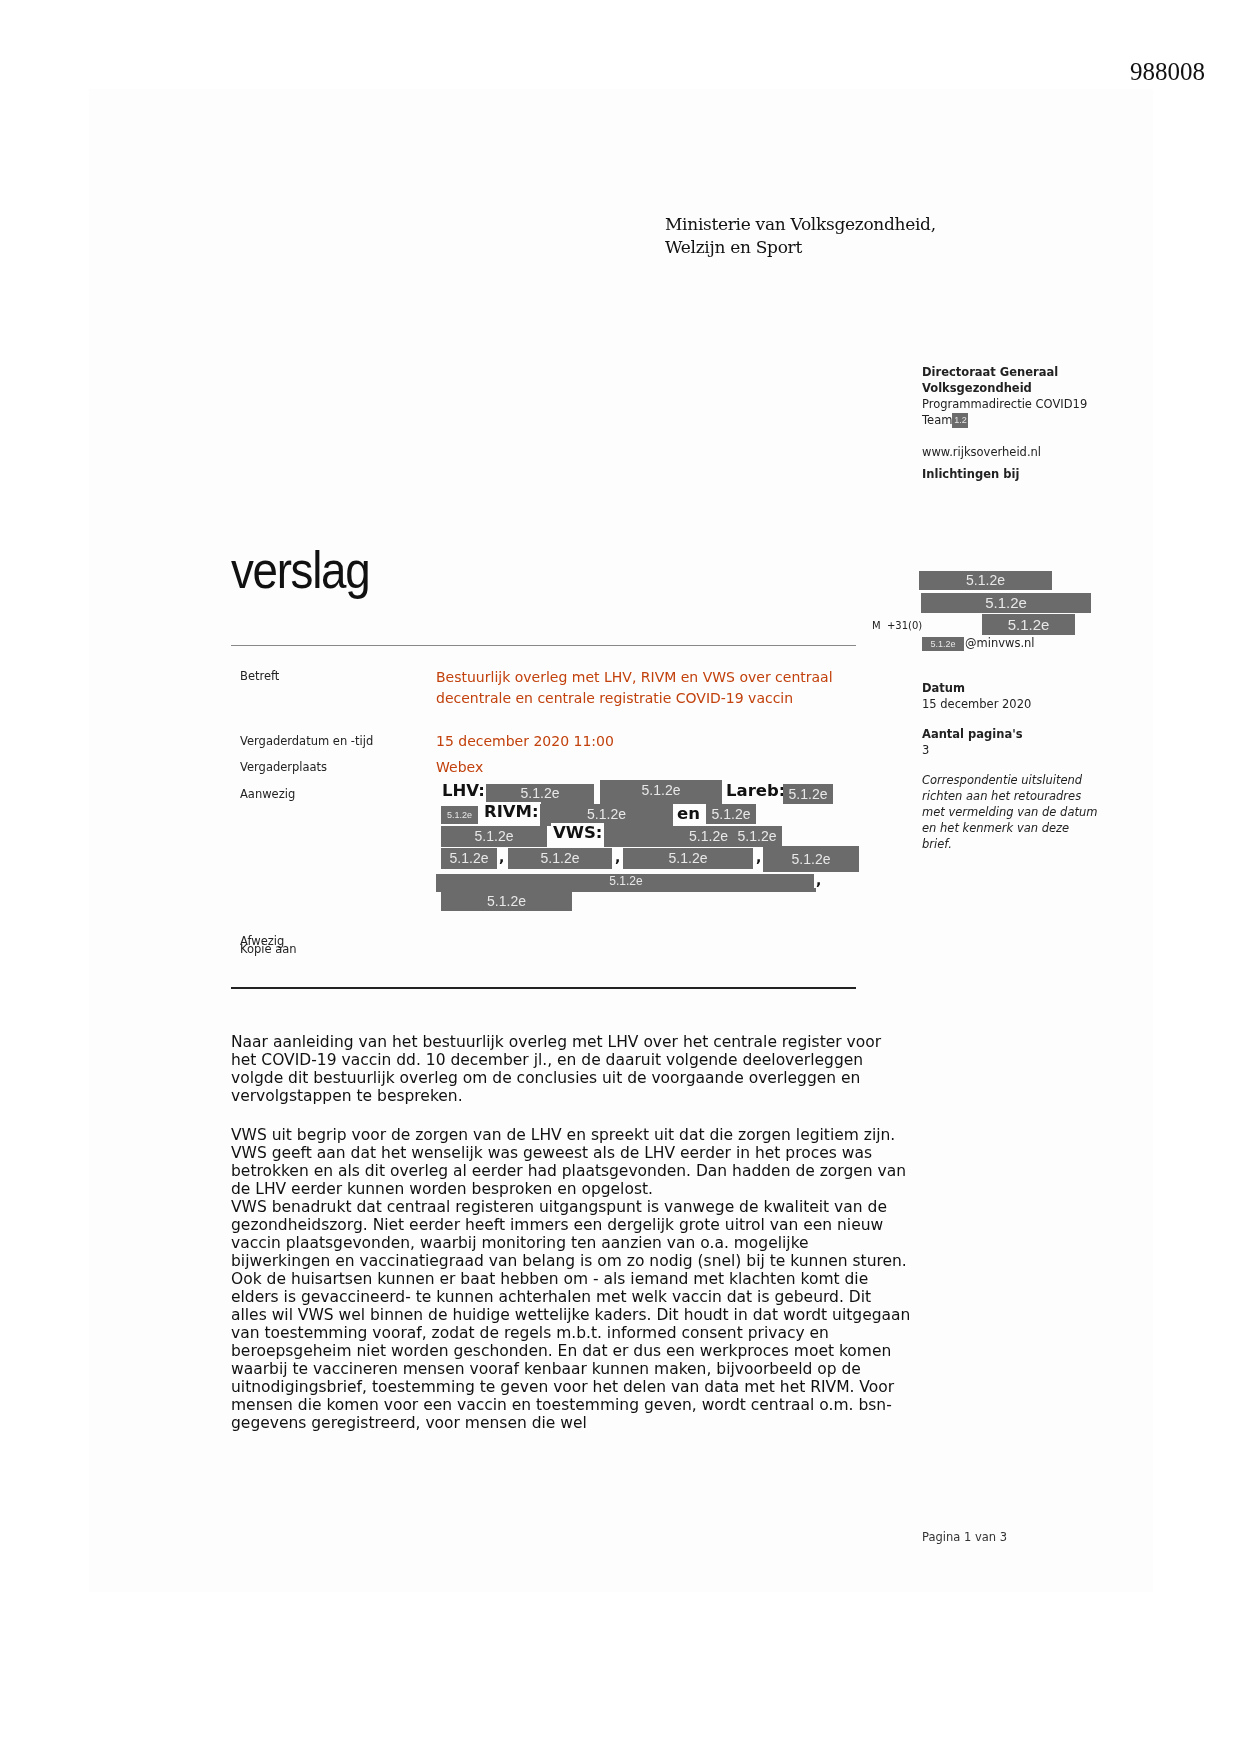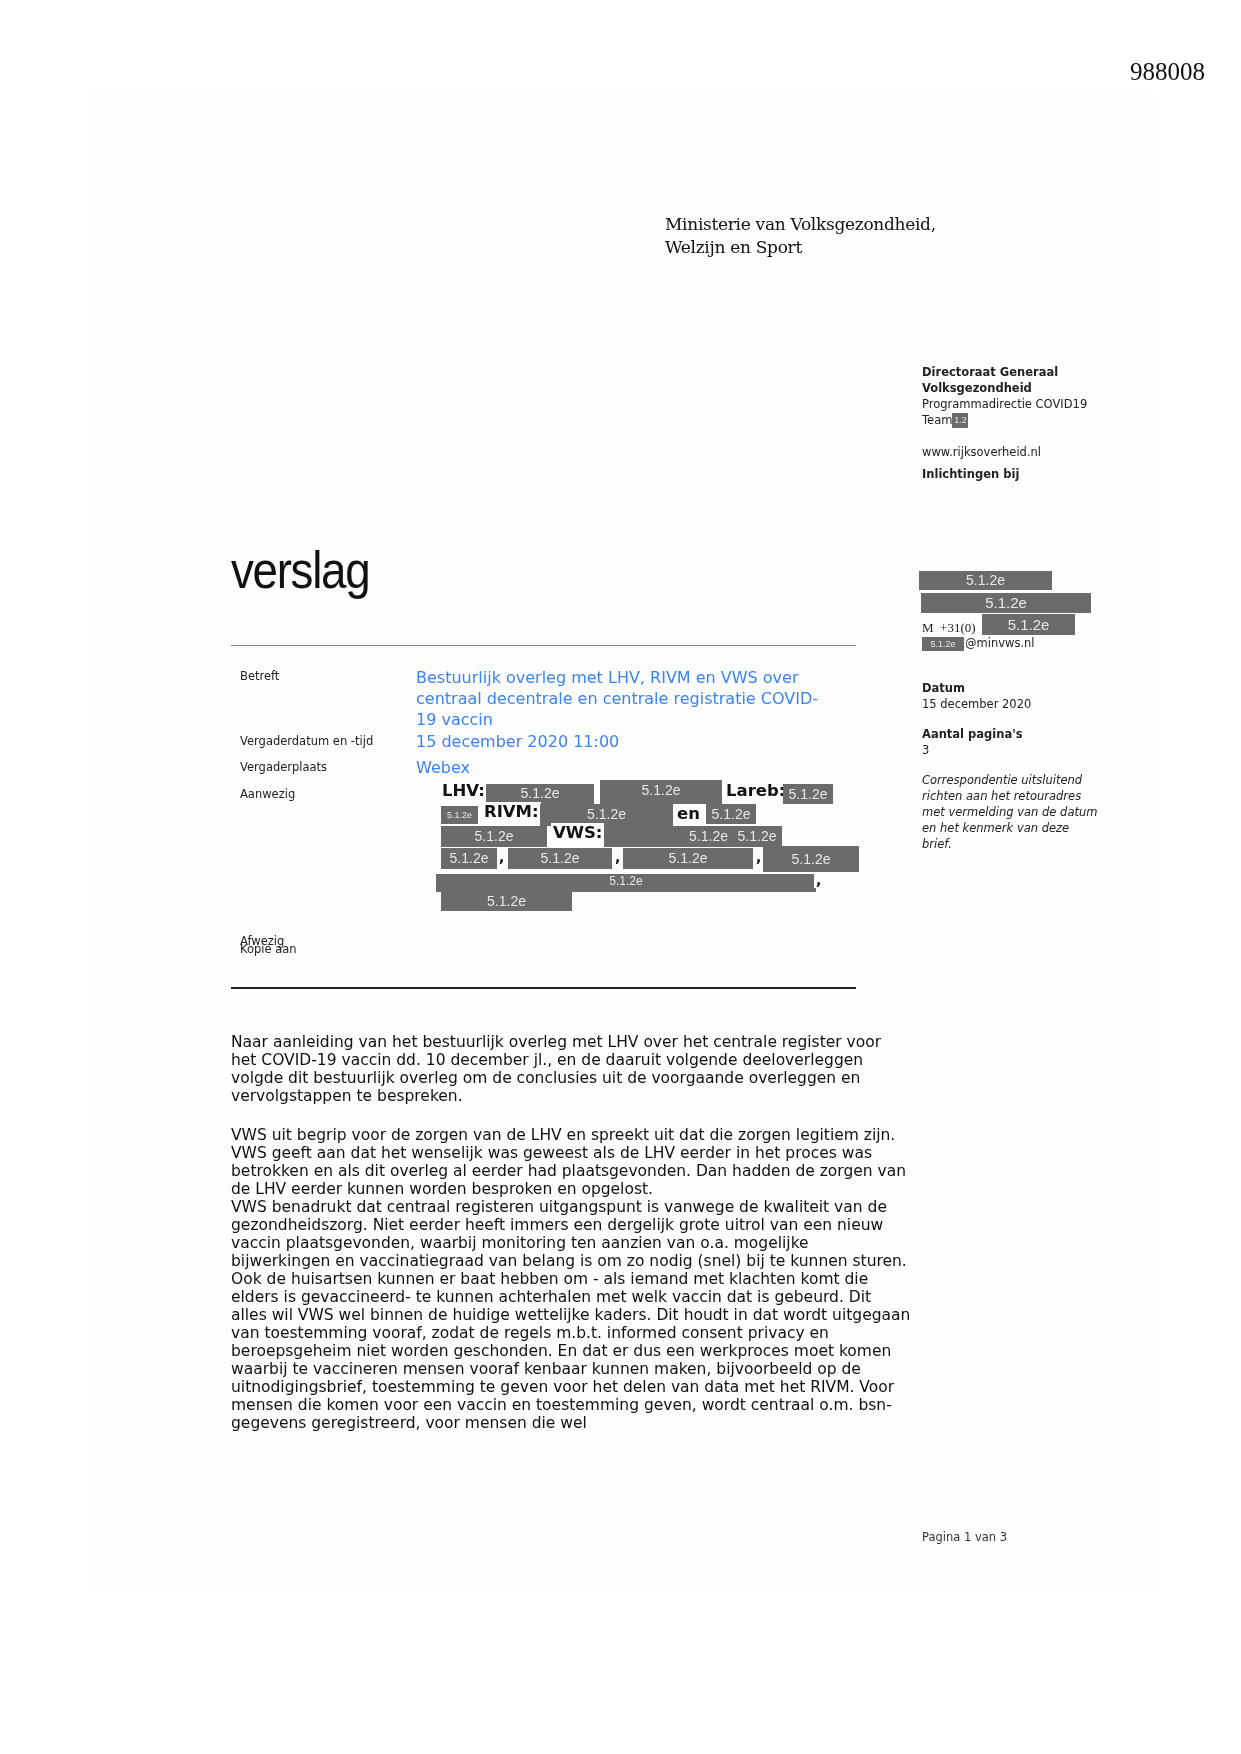--- a/index.html
+++ b/index.html
@@ -91,7 +91,7 @@
 
 <div class="redact" style="left:919px;top:571px;width:133px;height:19px;font-size:14px;line-height:19px;">5.1.2e</div>
 <div class="redact" style="left:921px;top:593px;width:170px;height:20px;font-size:15px;line-height:20px;">5.1.2e</div>
-<div style="position:absolute;left:922px;top:620px;font-size:13px;color:#222;white-space:pre;font-family:Liberation Serif, serif;">M  +31(0)</div>
+<div style="position:absolute;left:872px;top:620px;font-size:10px;color:#222;white-space:pre;">M  +31(0)</div>
 <div class="redact" style="left:982px;top:614px;width:93px;height:21px;font-size:15px;line-height:21px;">5.1.2e</div>
 <div class="redact" style="left:922px;top:637px;width:42px;height:14px;font-size:9px;line-height:14px;">5.1.2e</div>
 <div style="position:absolute;left:965px;top:636px;font-size:11.5px;color:#222;">@minvws.nl</div>

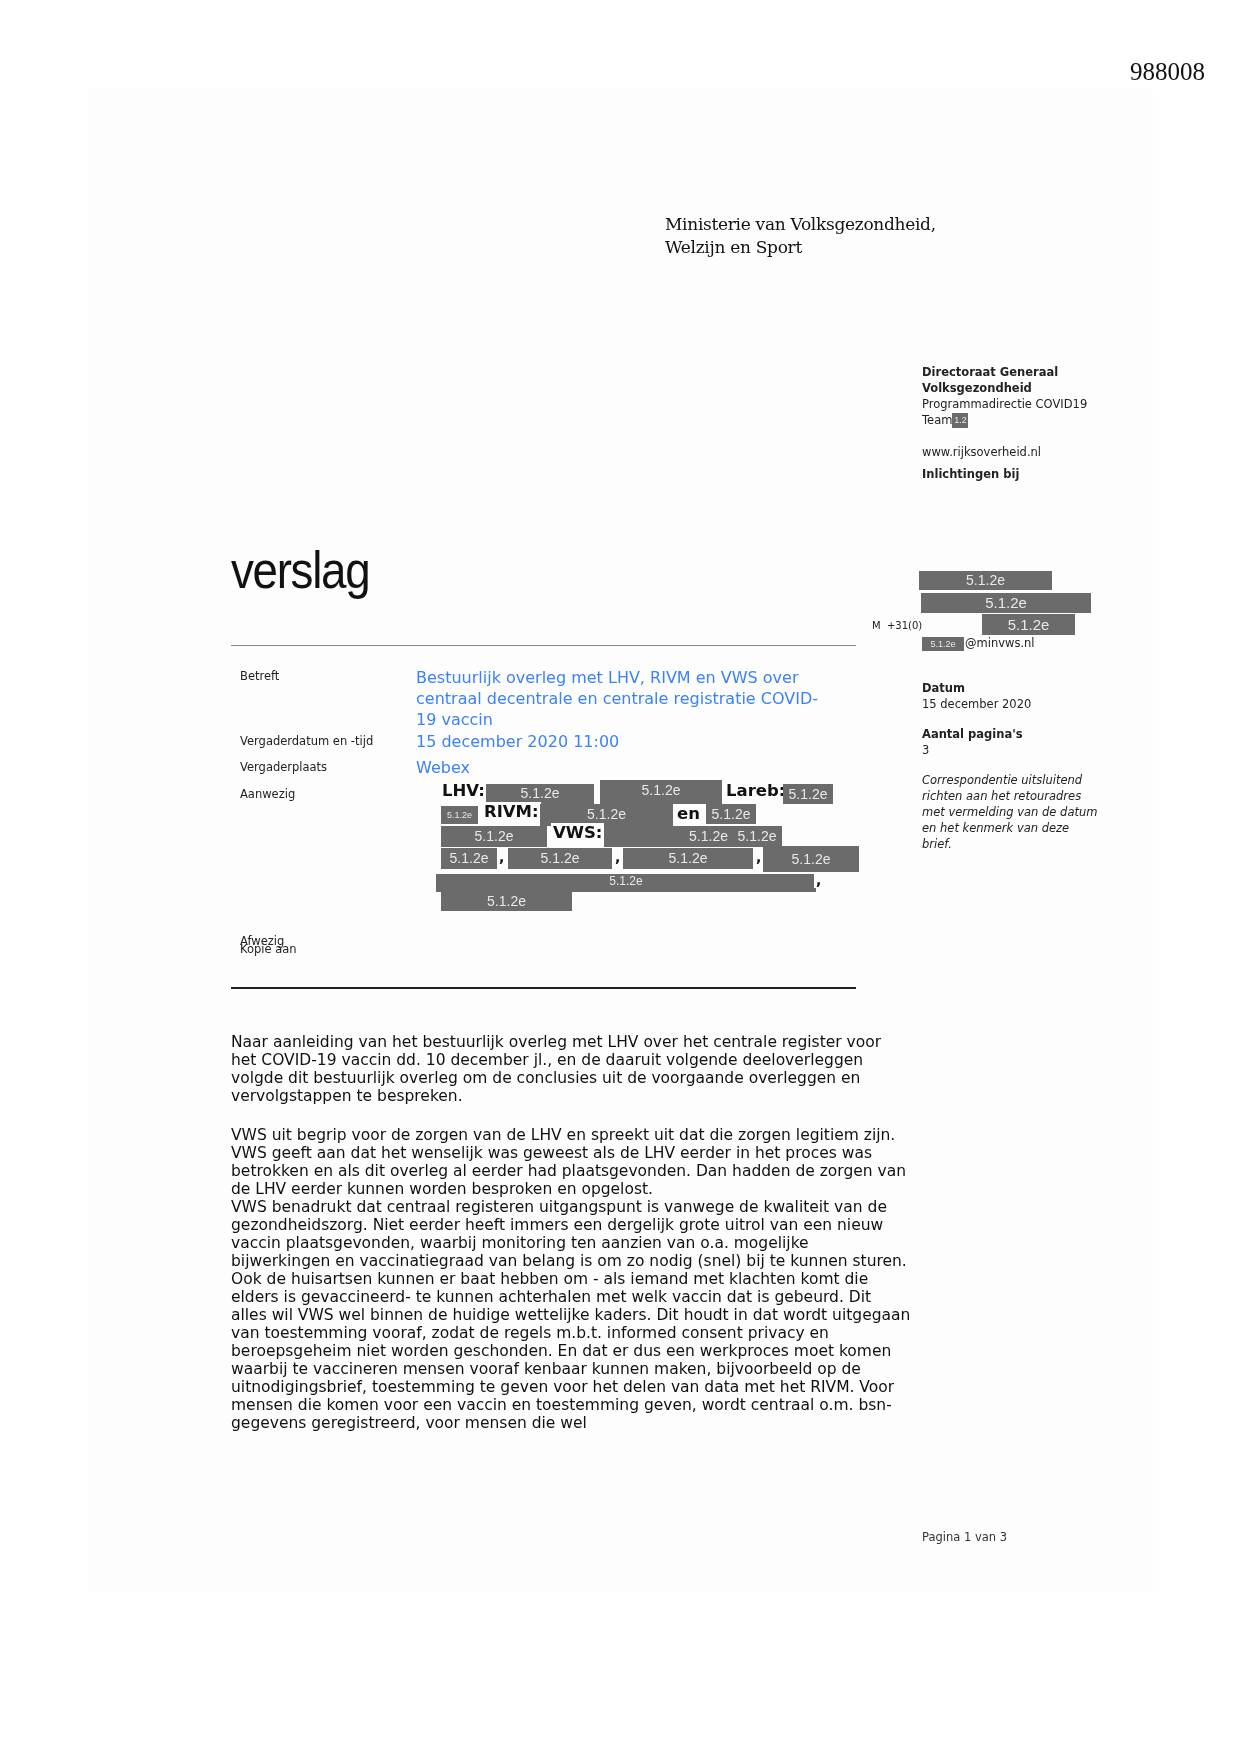--- a/index.html
+++ b/index.html
@@ -48,7 +48,7 @@
     position: absolute; left: 240px; font-size: 11.5px; color: #222;
   }
   .meta-value {
-    position: absolute; left: 416px; font-size: 16px; line-height: 21px; color: #3b82f6; width: 420px;
+    position: absolute; left: 436px; font-size: 14px; line-height: 21px; color: #c2410c; width: 420px;
   }
   .att {
     position: absolute; font-size: 16.5px; color: #111; background: #fdfdfd; padding: 0 2px; font-weight: bold;

